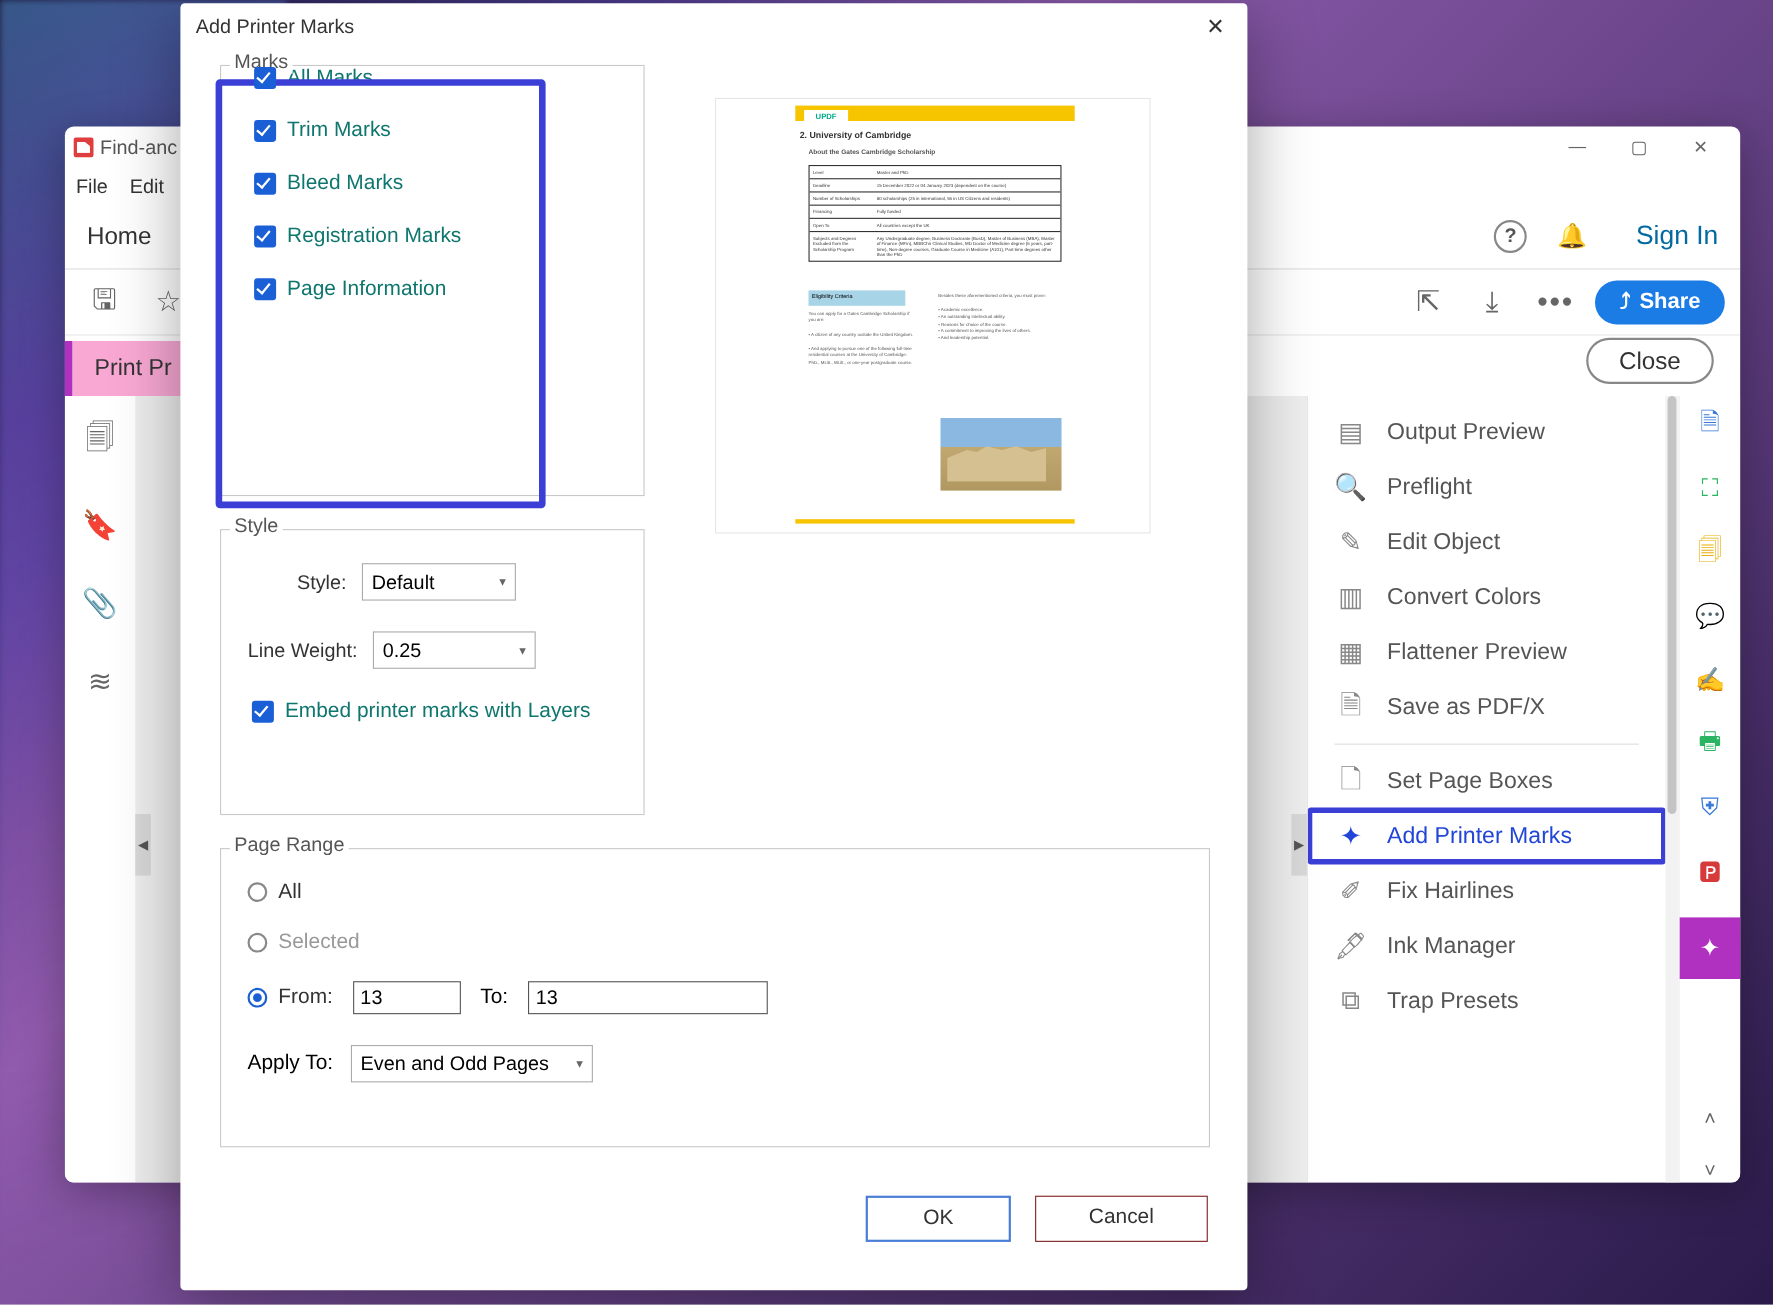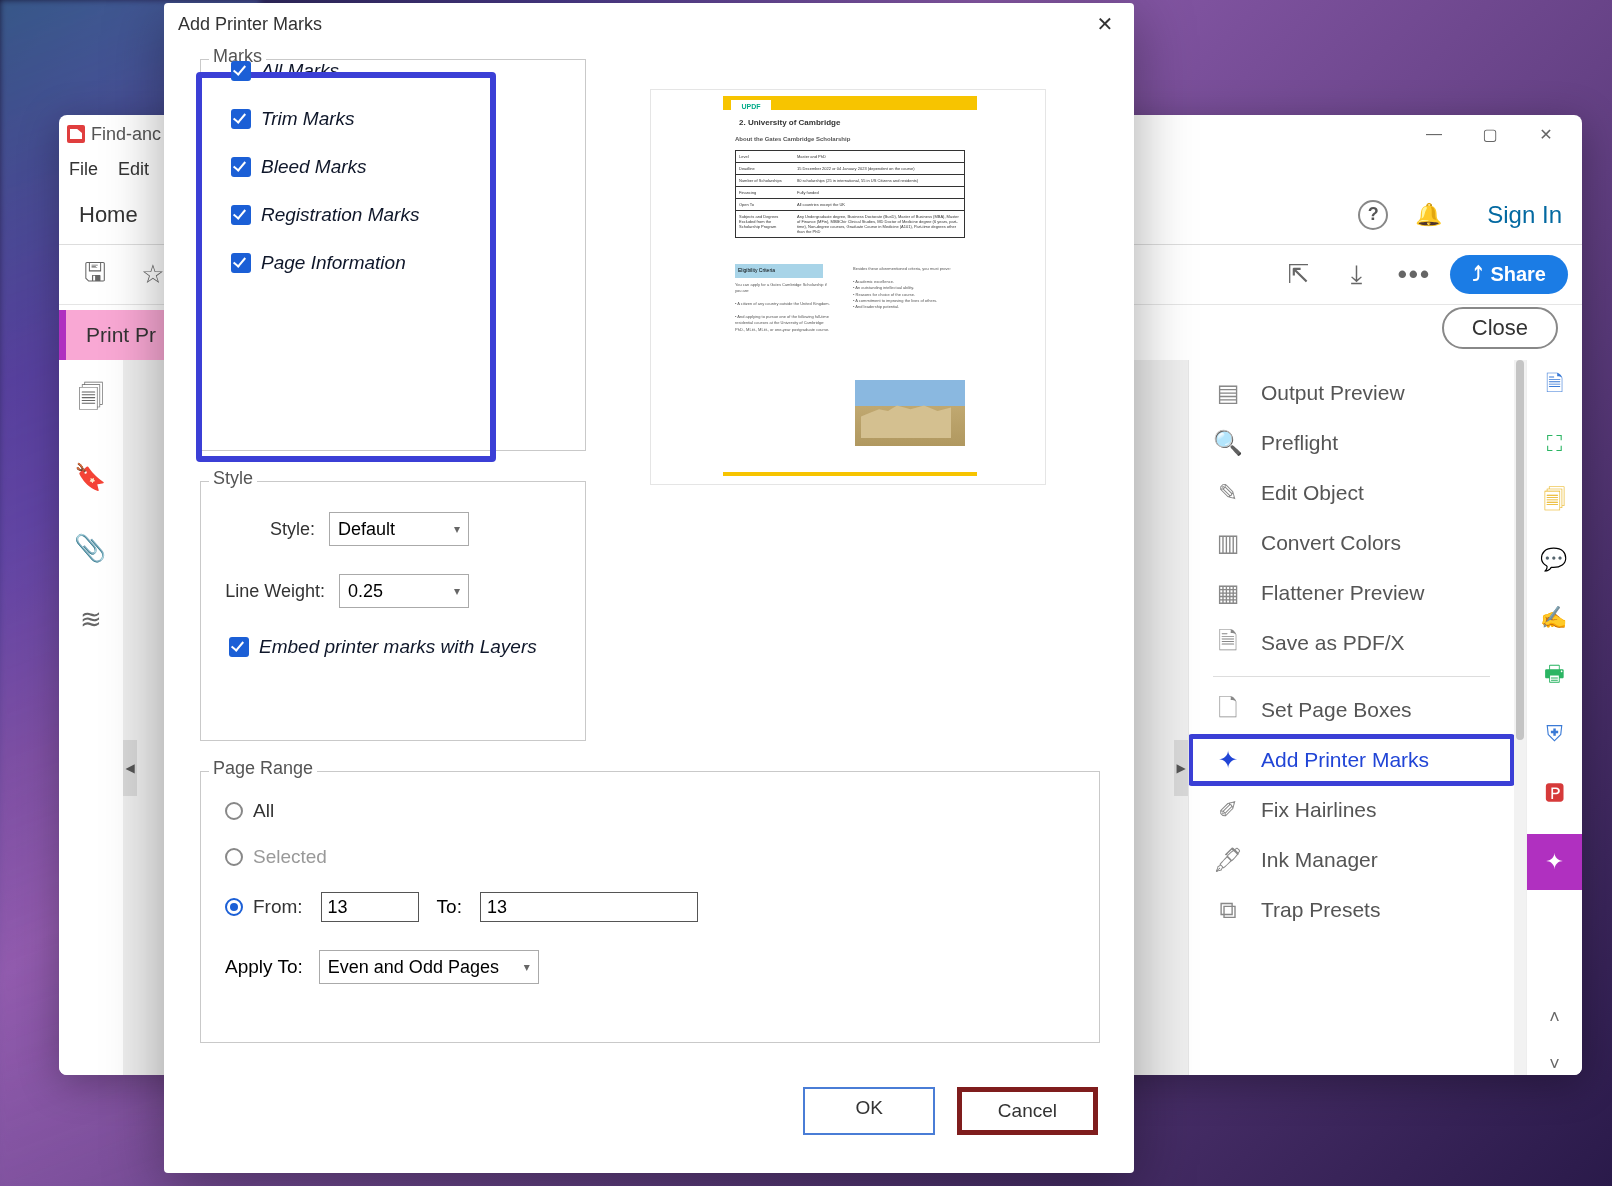--- a/index.html
+++ b/index.html
@@ -69,7 +69,7 @@
 .fs-legend { position:absolute; top:-14px; left:8px; background:#fff; padding:0 4px; font-size:18px; color:#555; }
 .marks-fs { width:386px; height:392px; }
 .marks-box { position:absolute; left:-5px; top:12px; width:300px; height:390px; border:6px solid #3b3fd6; border-radius:4px; pointer-events:none; }
-.chk-row { display:flex; align-items:center; gap:10px; margin-left:30px; font-size:19px; color:#0f172a;font-style:italic; }
+.chk-row { display:flex; align-items:center; gap:10px; margin-left:30px; font-size:19px; color:#0f766e; }
 .chk { width:20px; height:20px; background:#1b5fd6; border-radius:3px; position:relative; }
 .chk::after { content:""; position:absolute; left:5px; top:2px; width:5px; height:10px; border-right:2.5px solid #fff; border-bottom:2.5px solid #fff; transform:rotate(40deg); }
 .marks-fs .chk-row:first-of-type { margin-top:32px; margin-bottom:60px; }

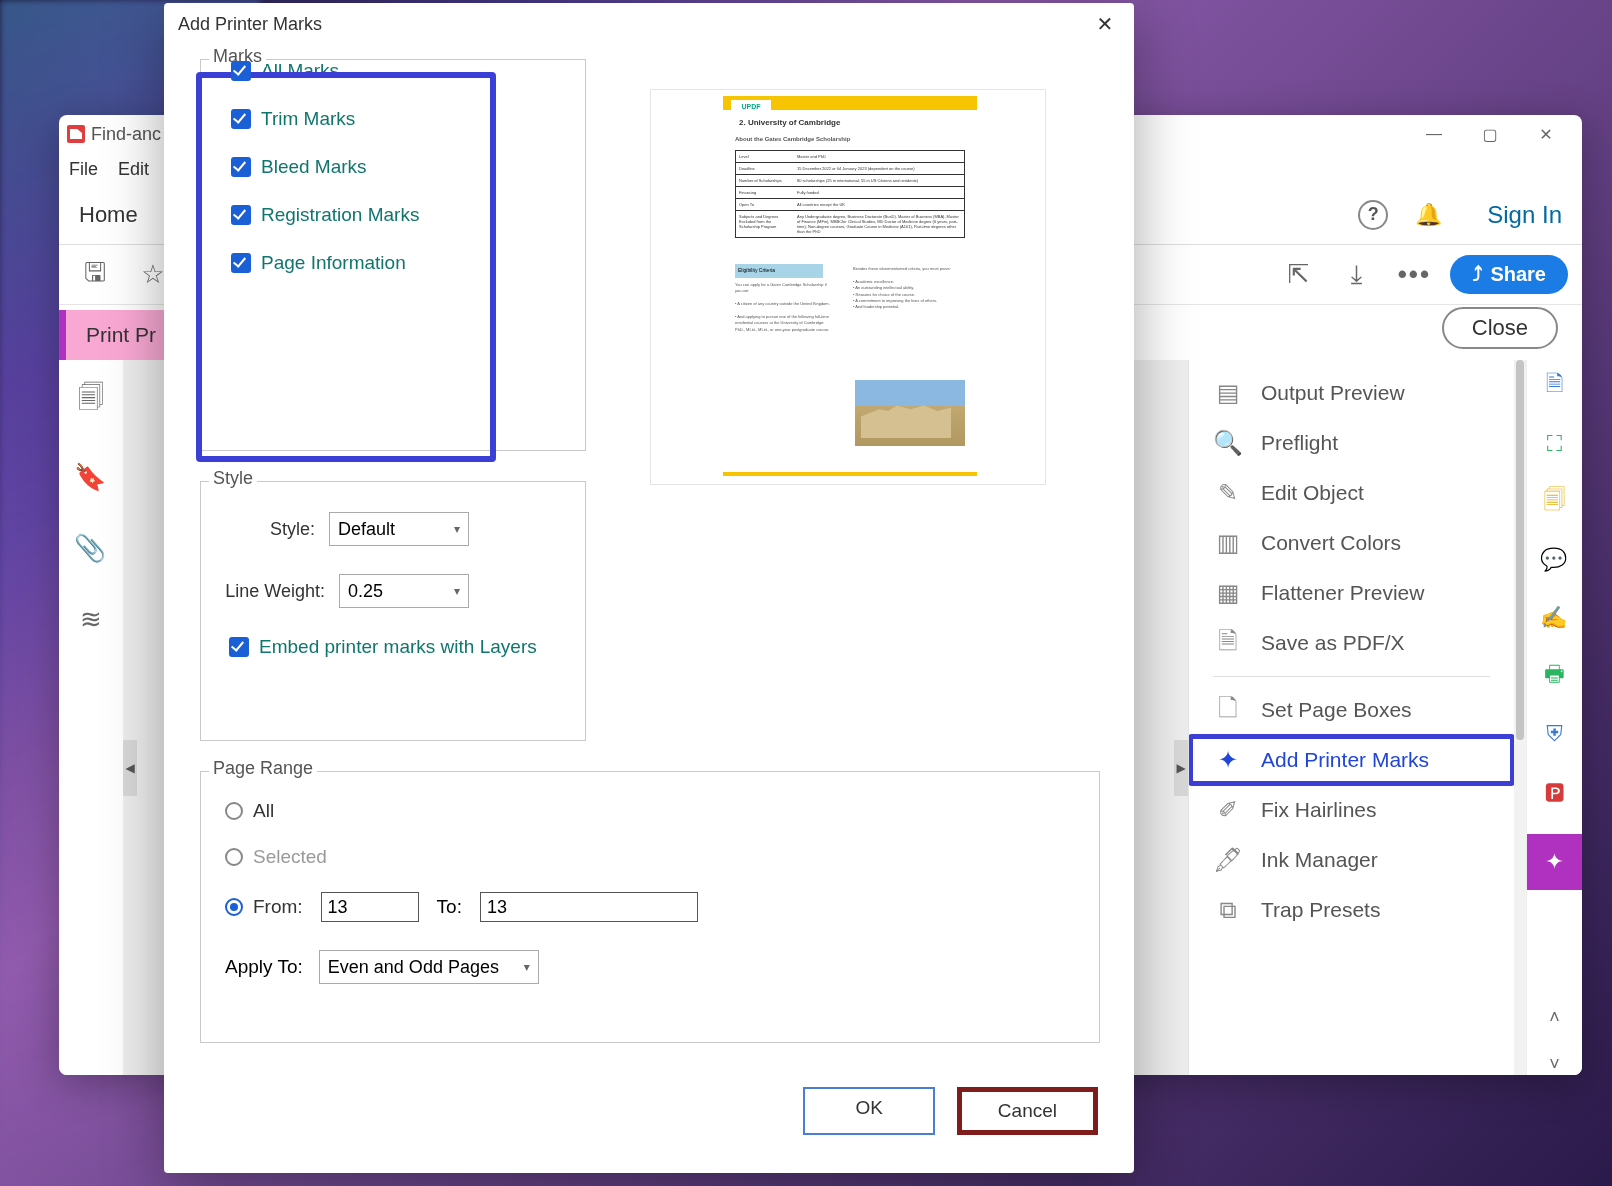--- a/index.html
+++ b/index.html
@@ -105,7 +105,7 @@
 .preview-page { position:absolute; left:72px; top:6px; width:254px; height:380px; background:#fff; }
 .preview-header { position:absolute; top:0; left:0; right:0; height:14px; background:#f7c400; }
 .preview-logo { position:absolute; top:4px; left:8px; width:40px; height:12px; background:#fff; font-size:7px; color:#0a8; display:flex; align-items:center; justify-content:center; font-weight:bold; }
-.preview-title { position:absolute; top:22px; left:16px; font-size:8px; font-weight:bold; color:#333; }
+.preview-title { position:absolute; top:22px; left:4px; font-size:8px; font-weight:bold; color:#333; }
 .preview-sub { position:absolute; top:40px; left:12px; font-size:6px; color:#555; font-weight:bold; }
 .preview-table { position:absolute; top:54px; left:12px; right:12px; border:1px solid #333; }
 .ptr { display:flex; border-bottom:1px solid #333; font-size:4px; color:#333; }

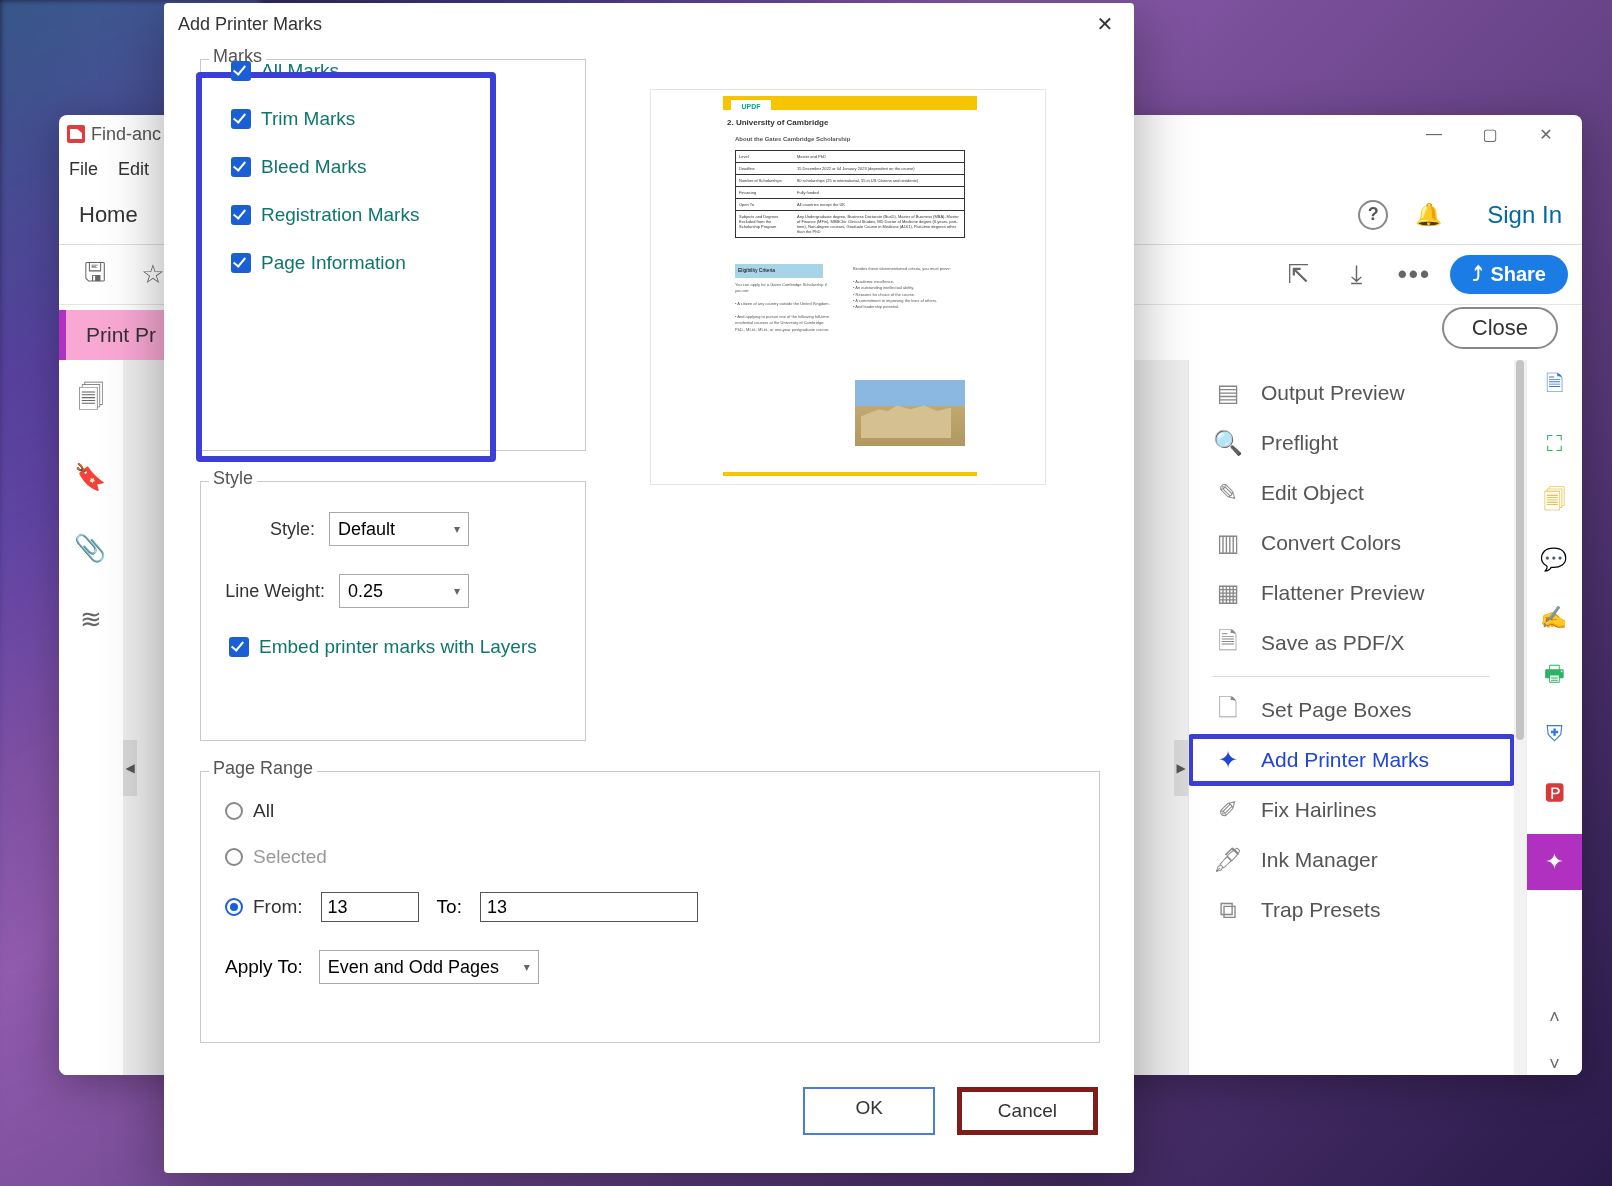--- a/index.html
+++ b/index.html
@@ -82,7 +82,7 @@
 .style-row .lbl2 { width:100px; }
 .select { border:1px solid #aaa; height:34px; width:140px; display:flex; align-items:center; justify-content:space-between; padding:0 8px; font-size:18px; background:#fff; }
 .select .caret { font-size:12px; color:#666; }
-.select.sm { width:130px; }
+.select.sm { width:148px; }
 
 .page-fs { width:900px; height:272px; padding:28px 24px; }
 .radio-row { display:flex; align-items:center; gap:10px; margin-bottom:24px; font-size:19px; color:#333; }

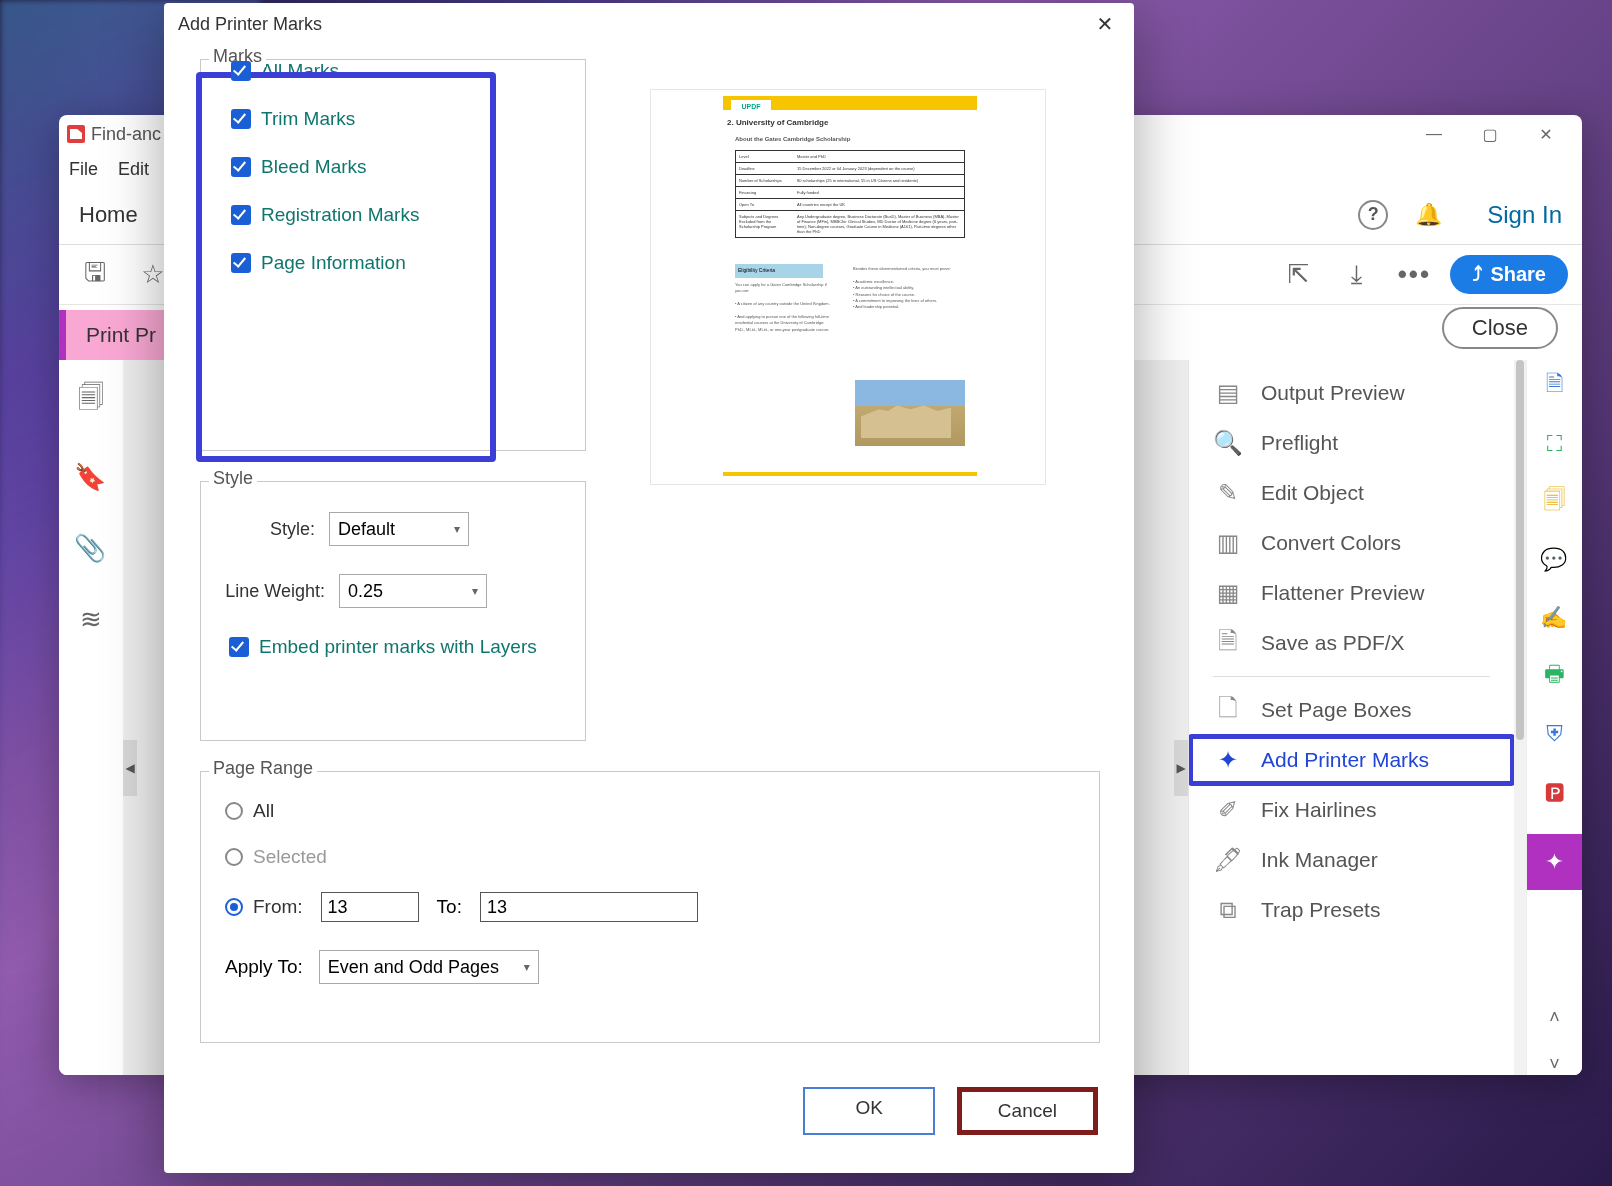--- a/index.html
+++ b/index.html
@@ -98,7 +98,7 @@
 .apply-row .select { width:220px; }
 
 .dlg-buttons { display:flex; justify-content:flex-end; gap:22px; padding:14px 36px 0 0; }
-.btn { border:5px solid #7f1d1d; background:#fff; color:#333; font-size:19px; padding:8px 36px; }
+.btn { border:1px solid #7f1d1d; background:#fff; color:#333; font-size:19px; padding:8px 48px; }
 .btn.ok { border:2px solid #4a7dd6; padding:8px 50px; }
 
 .preview { position:absolute; left:486px; top:86px; width:396px; height:396px; background:#fff; border:1px solid #e5e5e5; }

